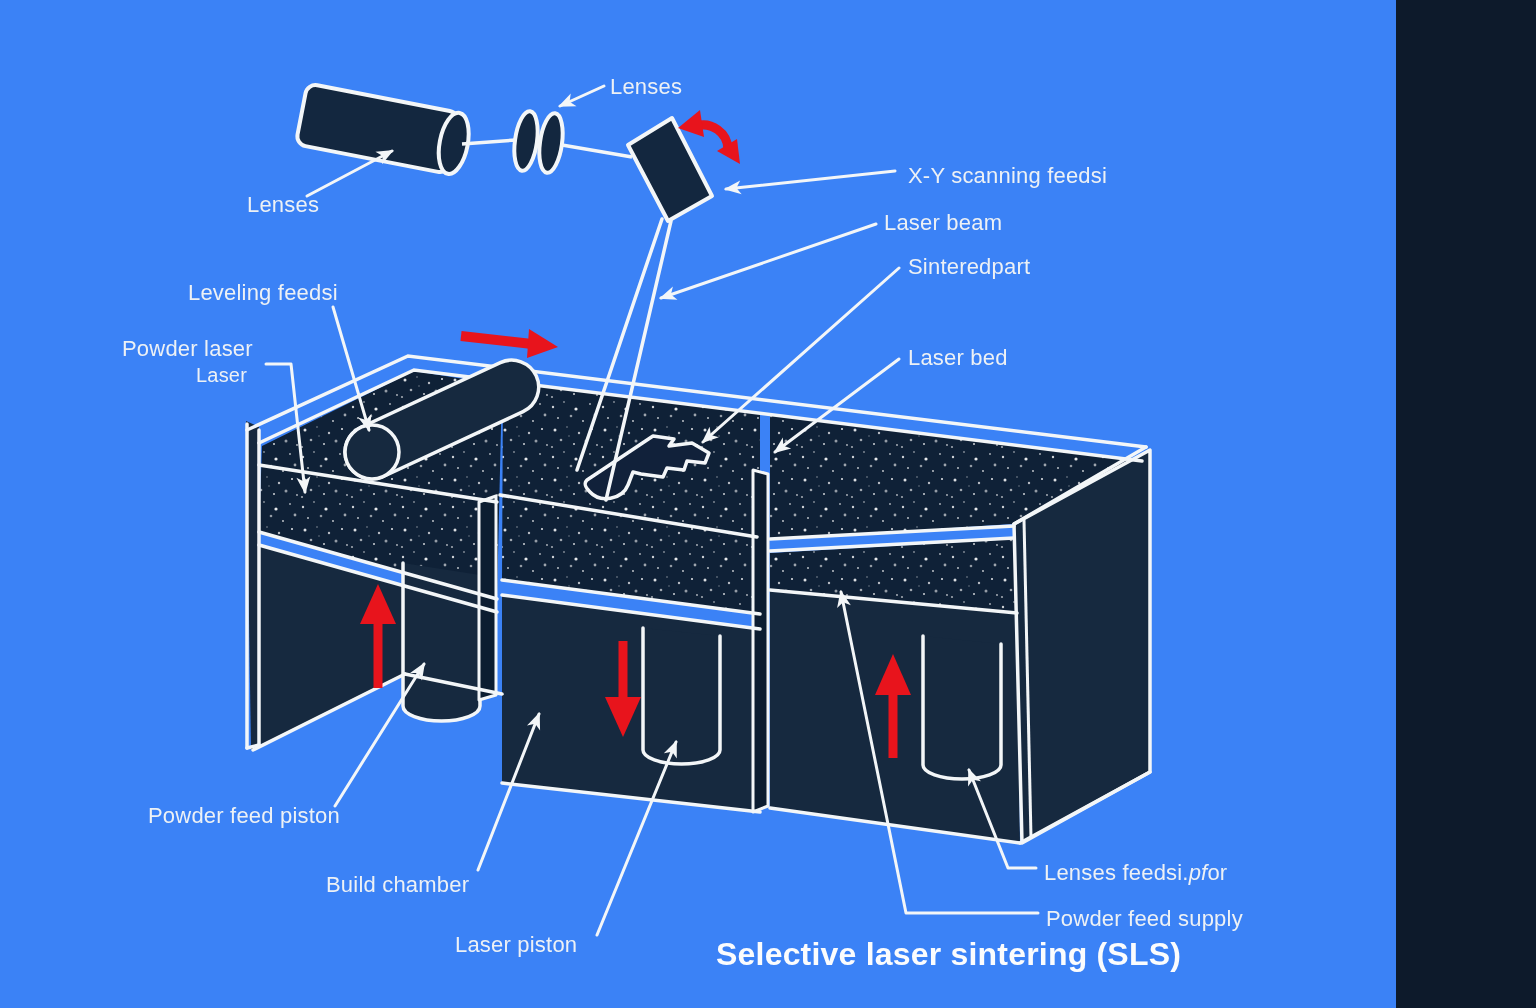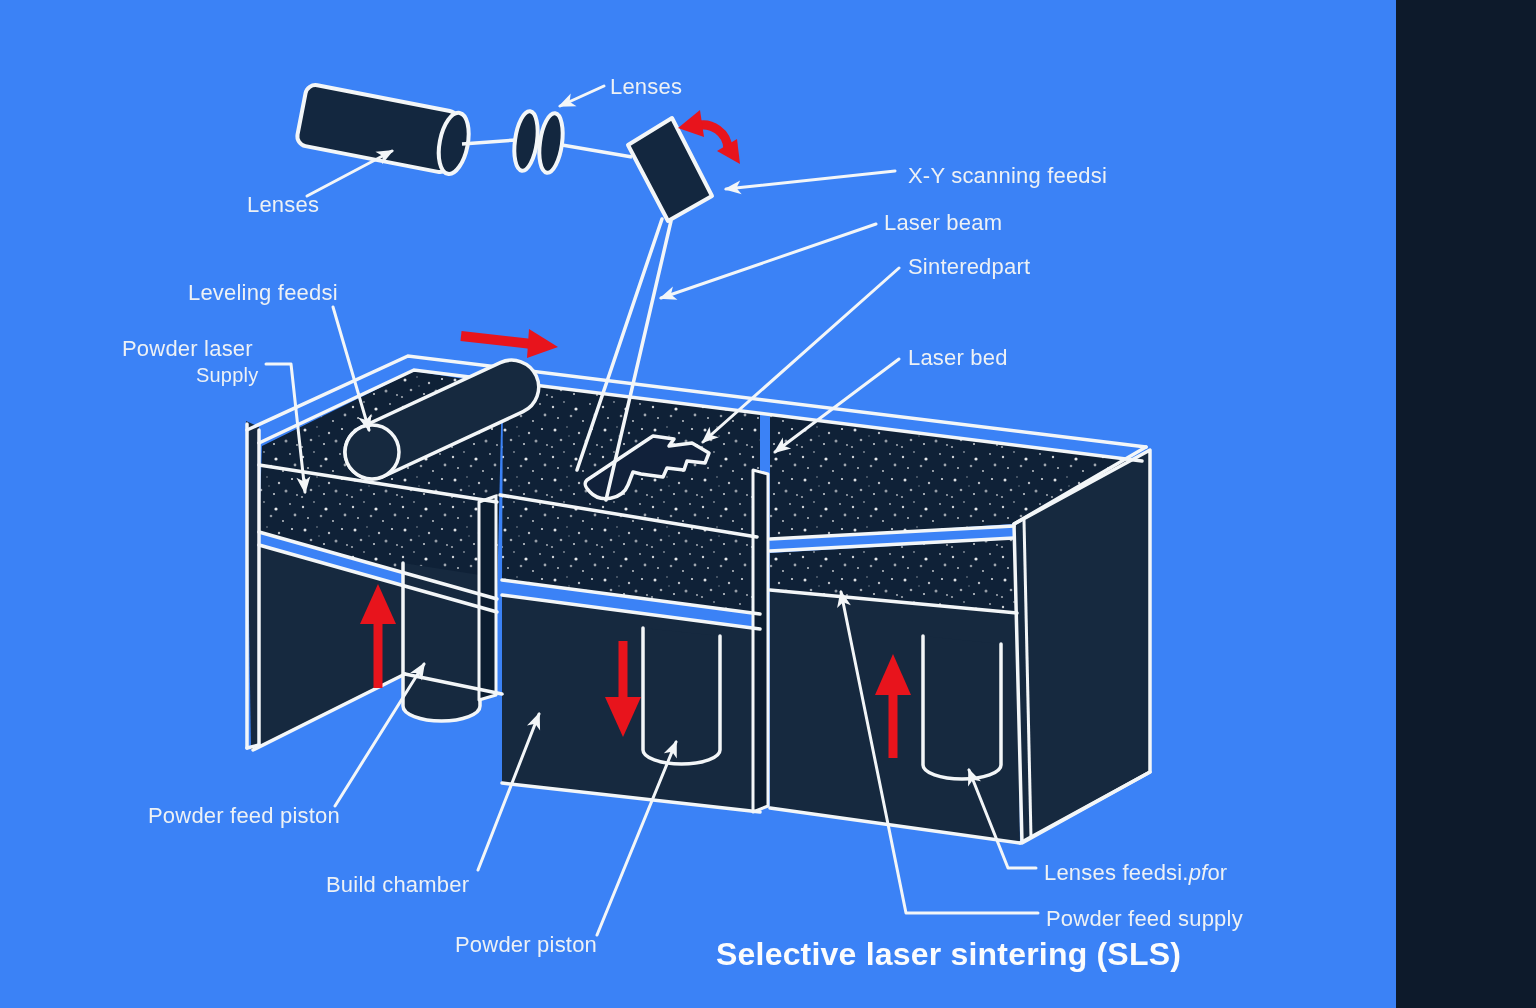--- a/index.html
+++ b/index.html
@@ -179,7 +179,7 @@
   <div class="lbl" style="left:908px;top:345px">Laser bed</div>
   <div class="lbl" style="left:188px;top:280px">Leveling feedsi</div>
   <div class="lbl" style="left:122px;top:336px">Powder laser</div>
-  <div class="lbl small" style="left:196px;top:364px">Supply</div>
+  <div class="lbl small" style="left:196px;top:364px">Laser</div>
   <div class="lbl" style="left:148px;top:803px">Powder feed piston</div>
   <div class="lbl" style="left:326px;top:872px">Build chamber</div>
   <div class="lbl" style="left:455px;top:932px">Powder piston</div>

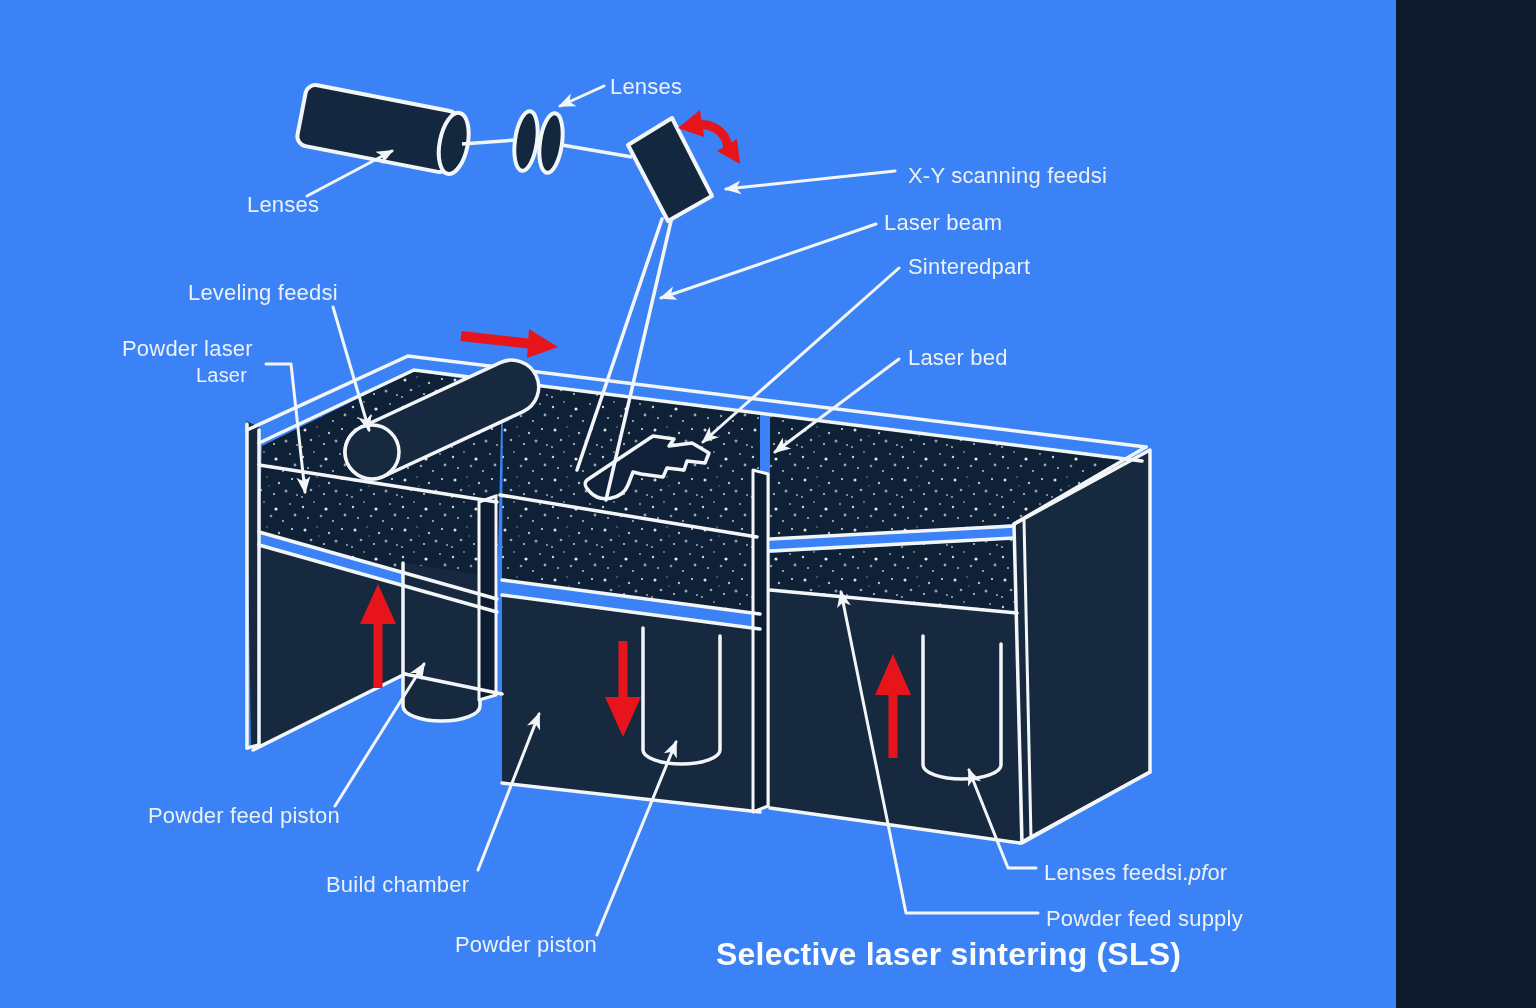--- a/index.html
+++ b/index.html
@@ -182,7 +182,7 @@
   <div class="lbl small" style="left:196px;top:364px">Laser</div>
   <div class="lbl" style="left:148px;top:803px">Powder feed piston</div>
   <div class="lbl" style="left:326px;top:872px">Build chamber</div>
-  <div class="lbl" style="left:455px;top:932px">Powder piston</div>
+  <div class="lbl" style="left:455px;top:932px">Laser piston</div>
   <div class="lbl" style="left:1044px;top:860px"><span>Lenses feedsi.</span><span class="it">pf</span><span>or</span></div>
   <div class="lbl" style="left:1046px;top:906px">Powder feed supply</div>
 

